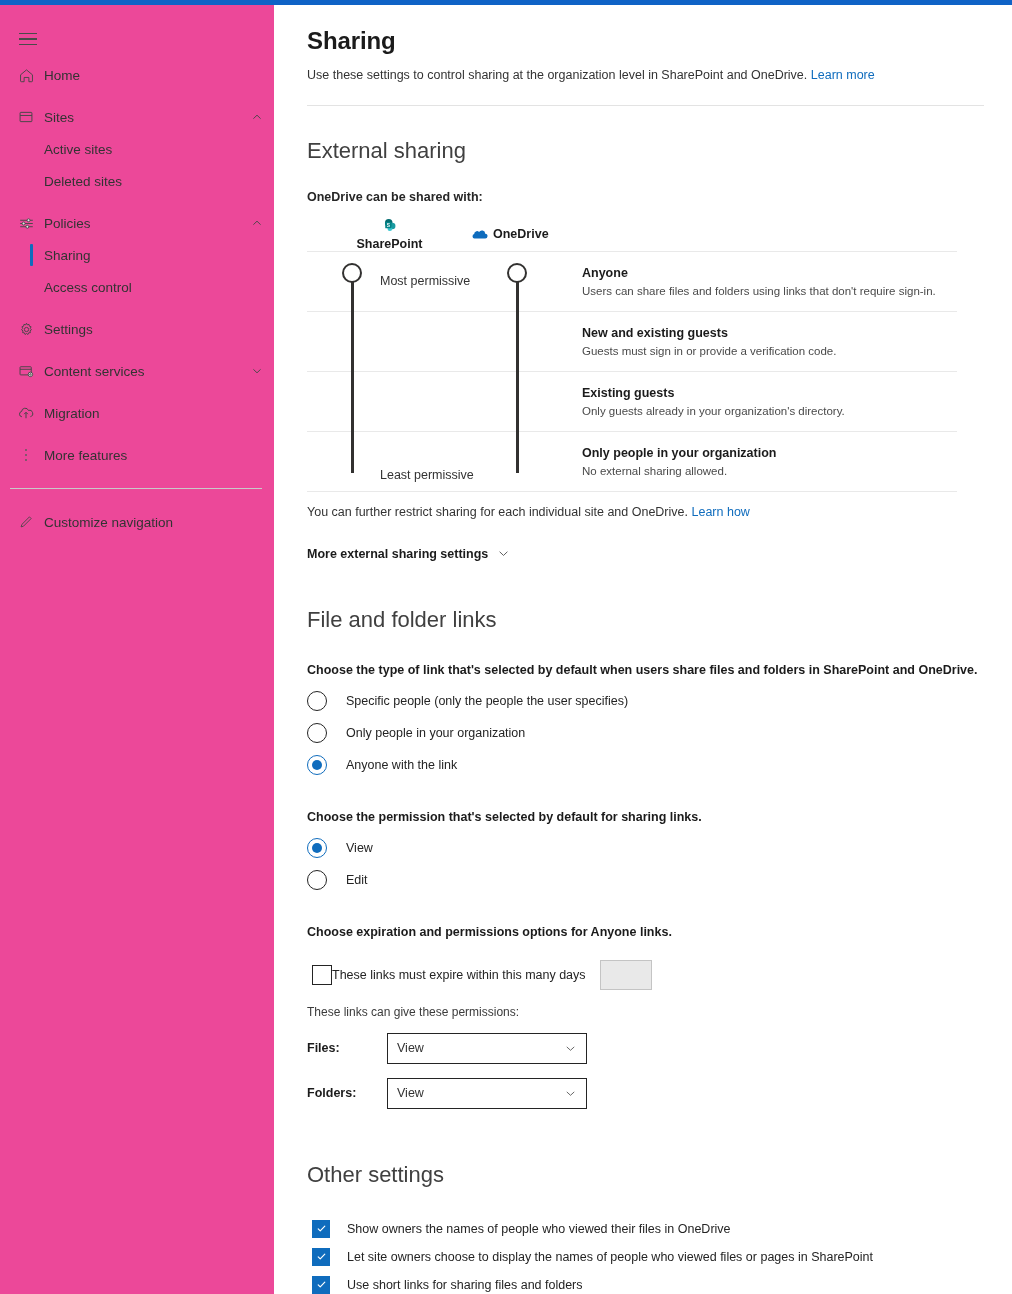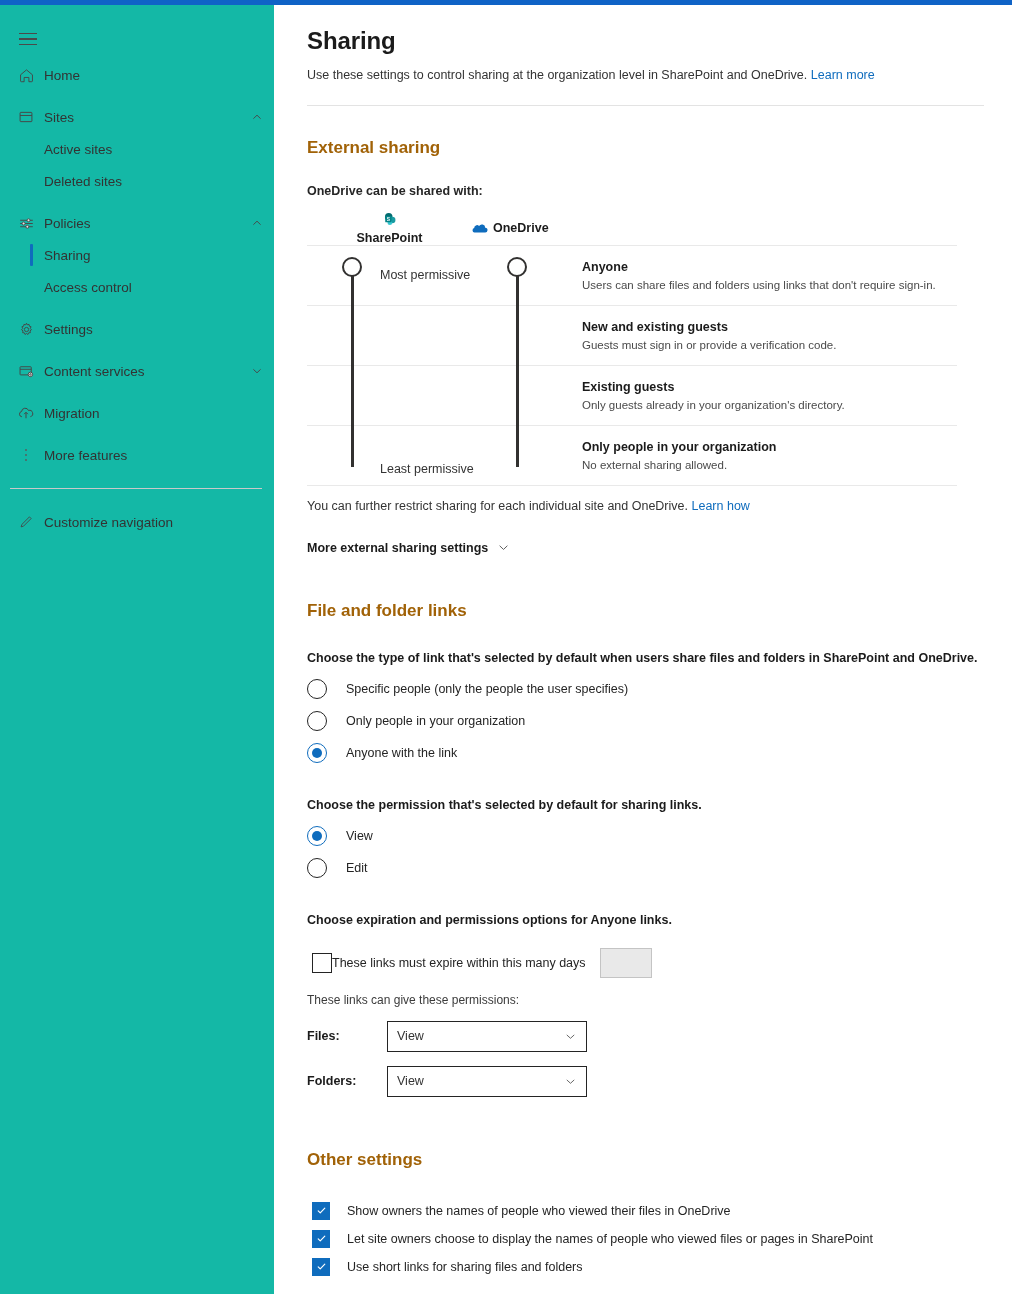--- a/index.html
+++ b/index.html
@@ -31,7 +31,7 @@
     top: 5px; left: 0;
     width: 274px;
     height: 1289px;
-    background: #14b8a6;
+    background: #ec4899;
   }
   .hamburger {
     position: absolute;

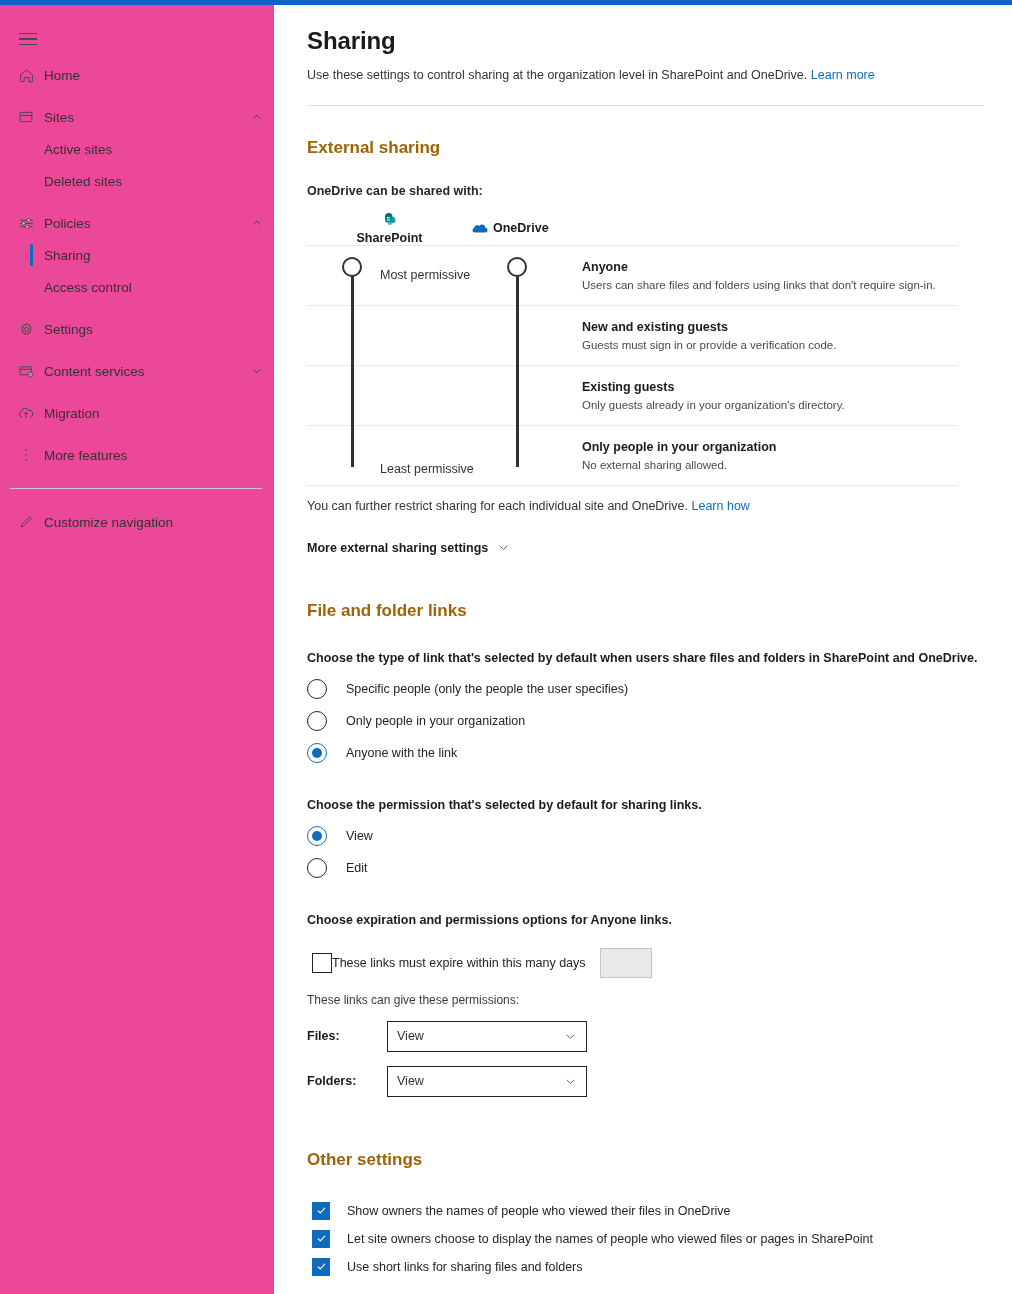--- a/index.html
+++ b/index.html
@@ -128,9 +128,9 @@
   }
 
   h2.section {
-    font-size: 17px;
-    font-weight: 700;
-    color: #a16207;
+    font-size: 22px;
+    font-weight: 400;
+    color: #404040;
     margin: 32px 0 0 0;
   }
 

